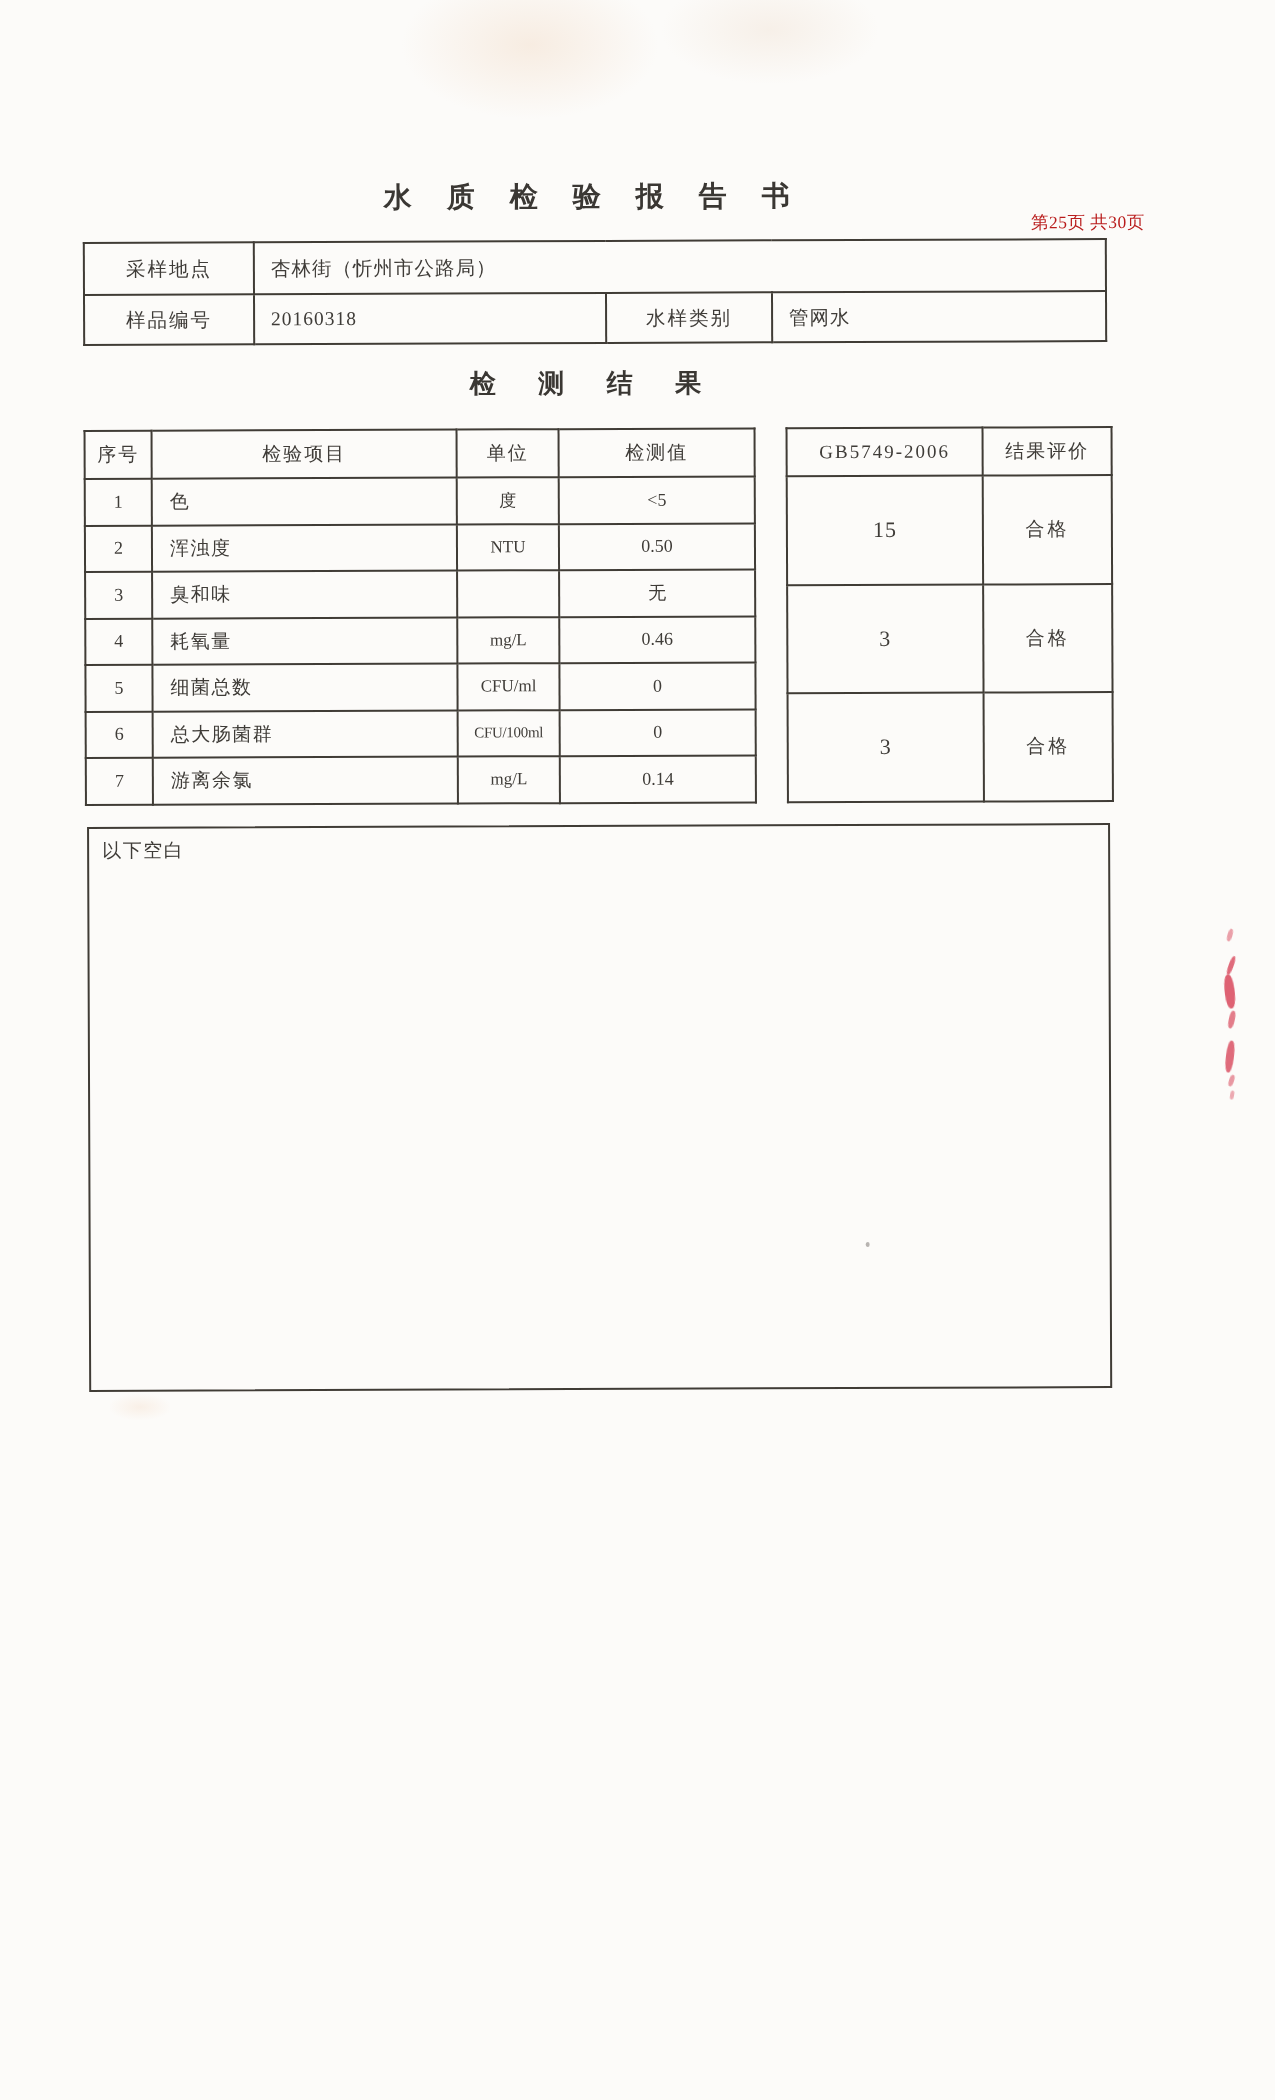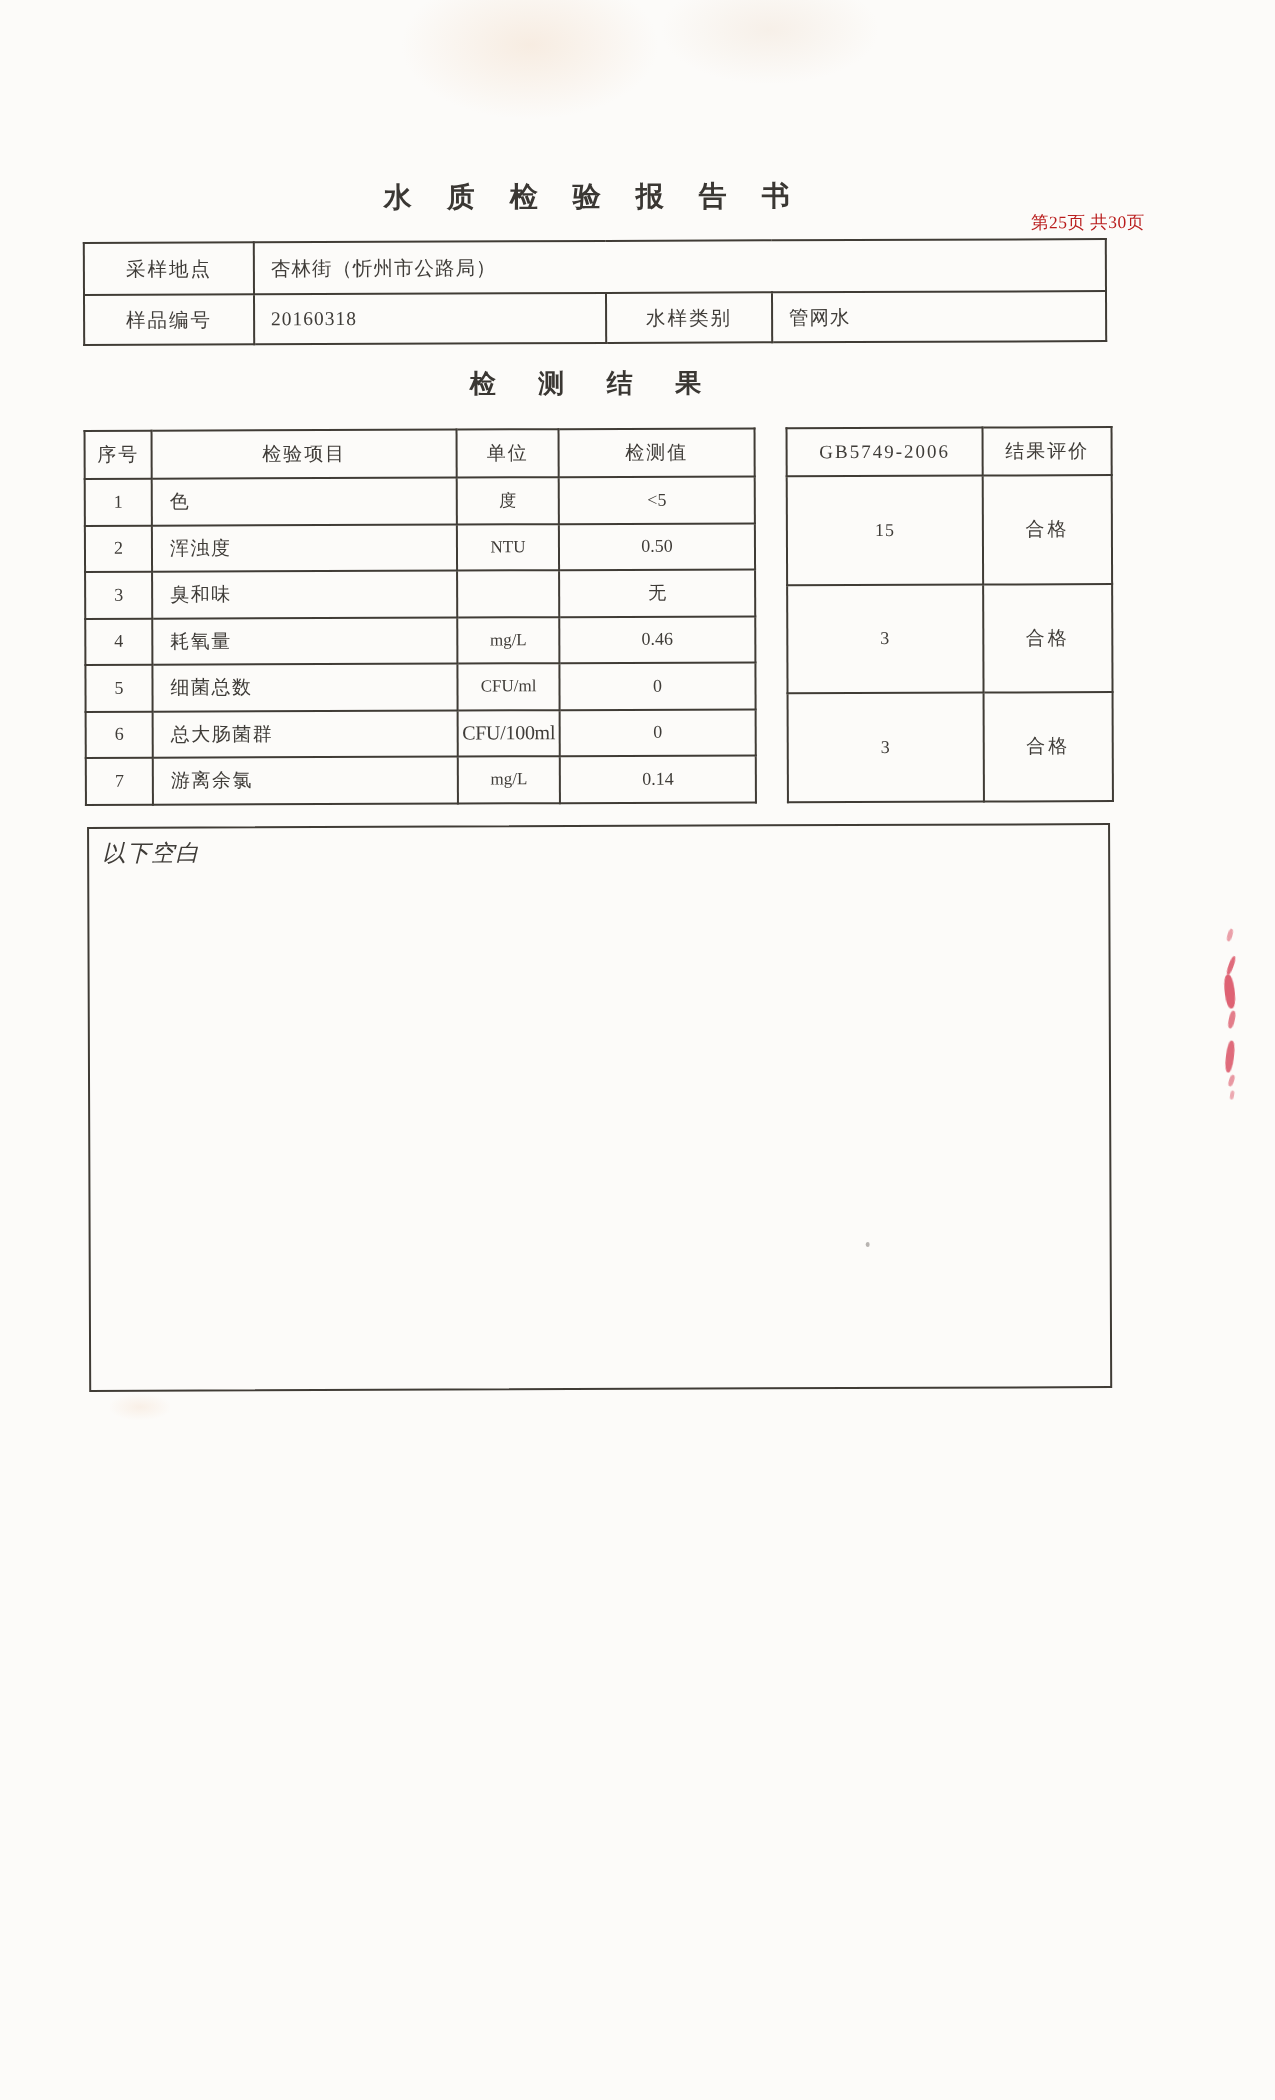--- a/index.html
+++ b/index.html
@@ -60,7 +60,7 @@
   .c-item { text-align:left; padding-left:17px; font-size:19px; letter-spacing:1.5px; }
   .c-unit { text-align:center; font-size:17px; }
   .c-val  { text-align:center; font-size:18px; }
-  .c-std  { text-align:center; font-size:18px; letter-spacing:1px; }
+  .c-std  { text-align:center; font-size:22px; letter-spacing:1px; }
   .c-eval { text-align:center; font-size:19px; letter-spacing:3px; }
   .tbl-left tbody tr:nth-child(6) .c-unit { font-size:20px; letter-spacing:-0.3px;border-radius:17px; }
   .tbl-right tbody tr:nth-child(7) .c-std { font-size:17px; letter-spacing:0; }

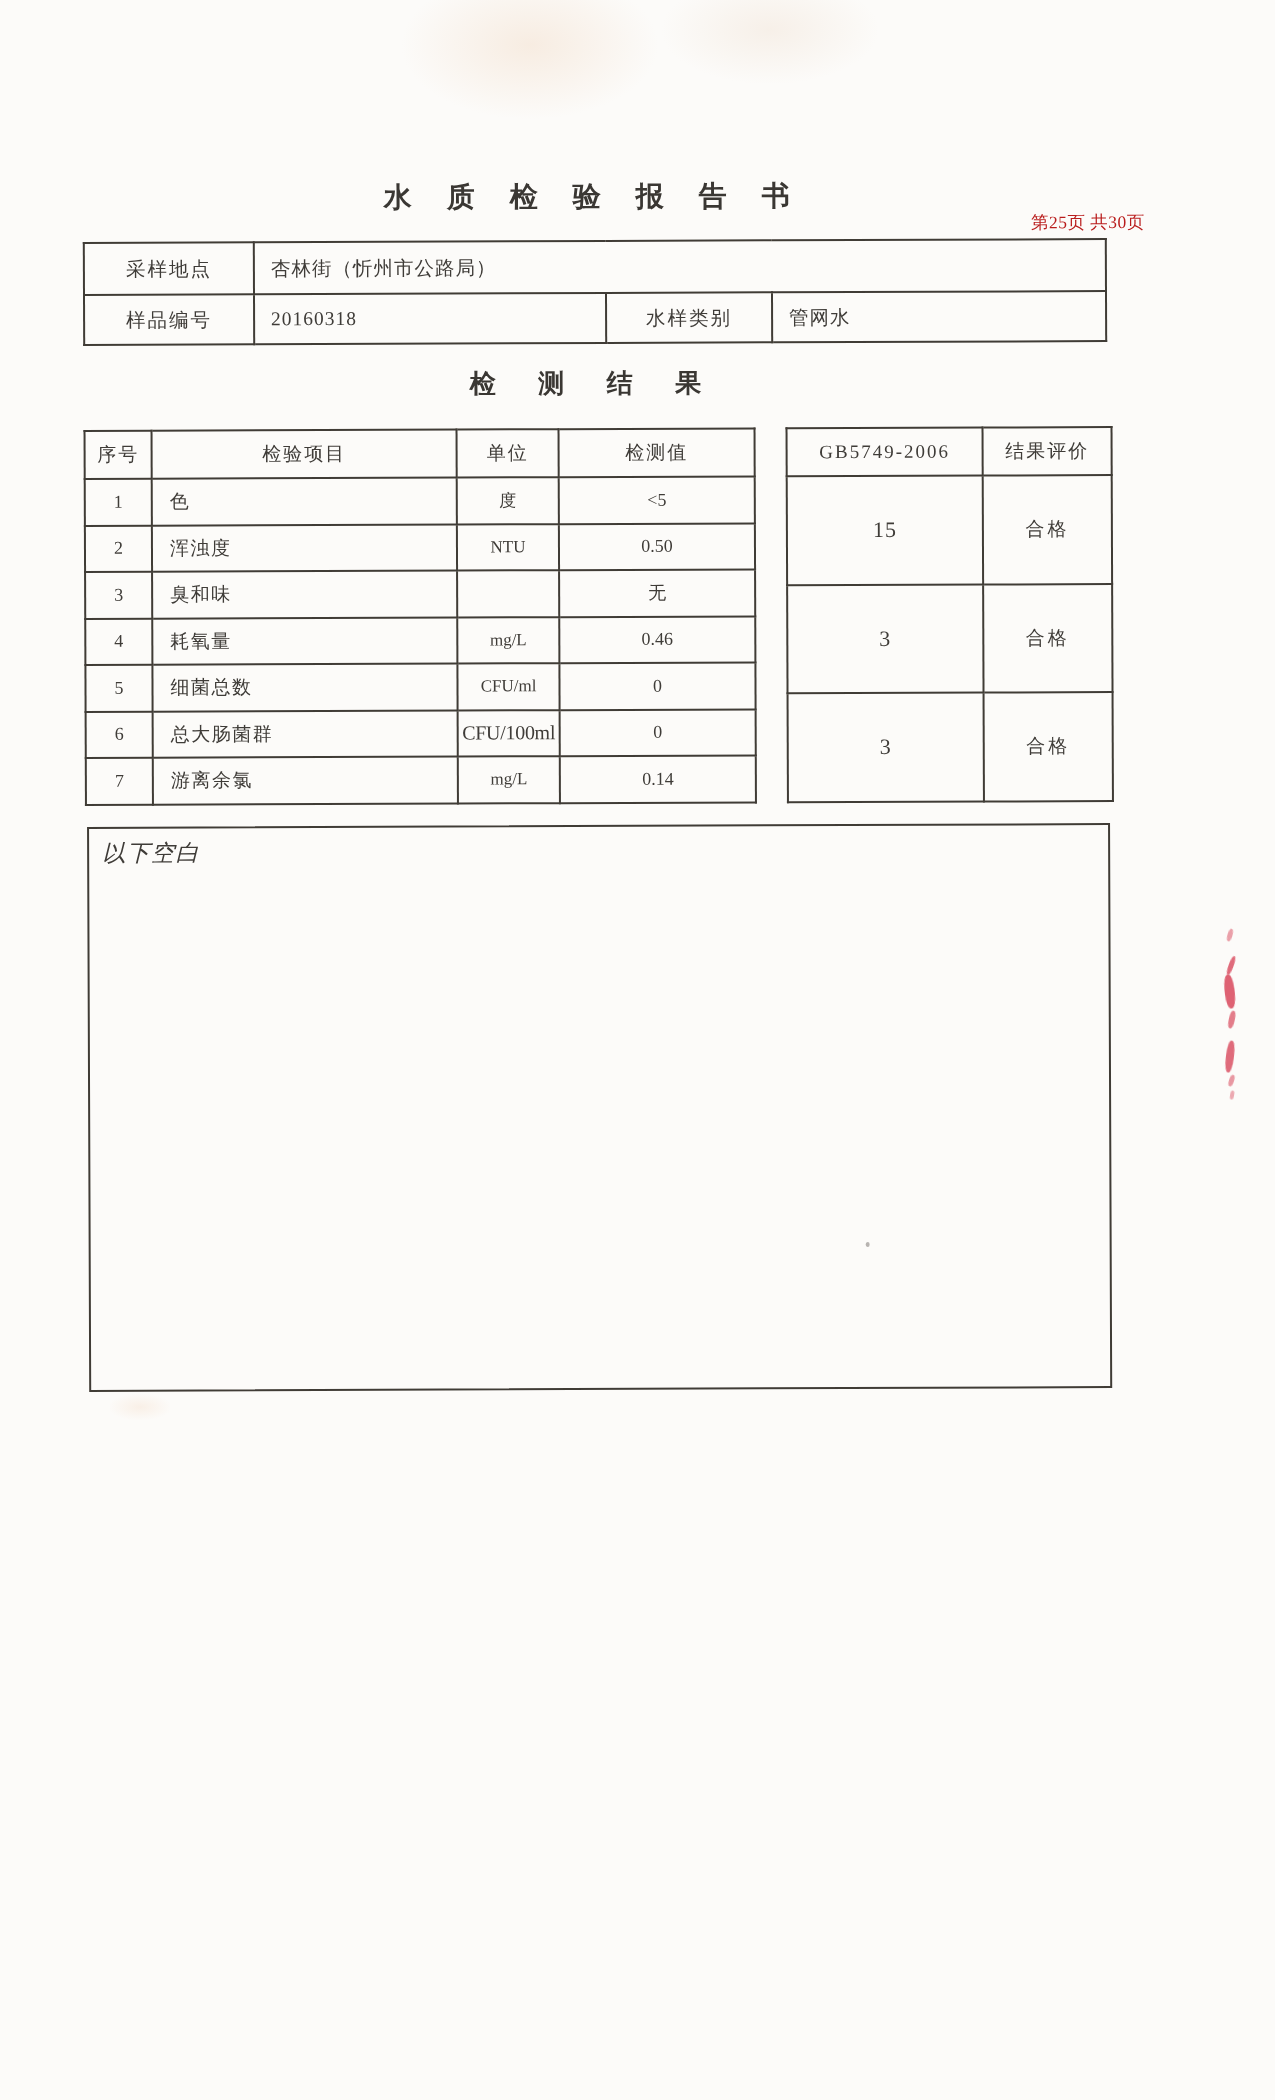--- a/index.html
+++ b/index.html
@@ -62,7 +62,7 @@
   .c-val  { text-align:center; font-size:18px; }
   .c-std  { text-align:center; font-size:22px; letter-spacing:1px; }
   .c-eval { text-align:center; font-size:19px; letter-spacing:3px; }
-  .tbl-left tbody tr:nth-child(6) .c-unit { font-size:20px; letter-spacing:-0.3px;border-radius:17px; }
+  .tbl-left tbody tr:nth-child(6) .c-unit { font-size:15px; letter-spacing:-0.3px;border-radius:17px; }
   .tbl-right tbody tr:nth-child(7) .c-std { font-size:17px; letter-spacing:0; }
 
   .blank-box {

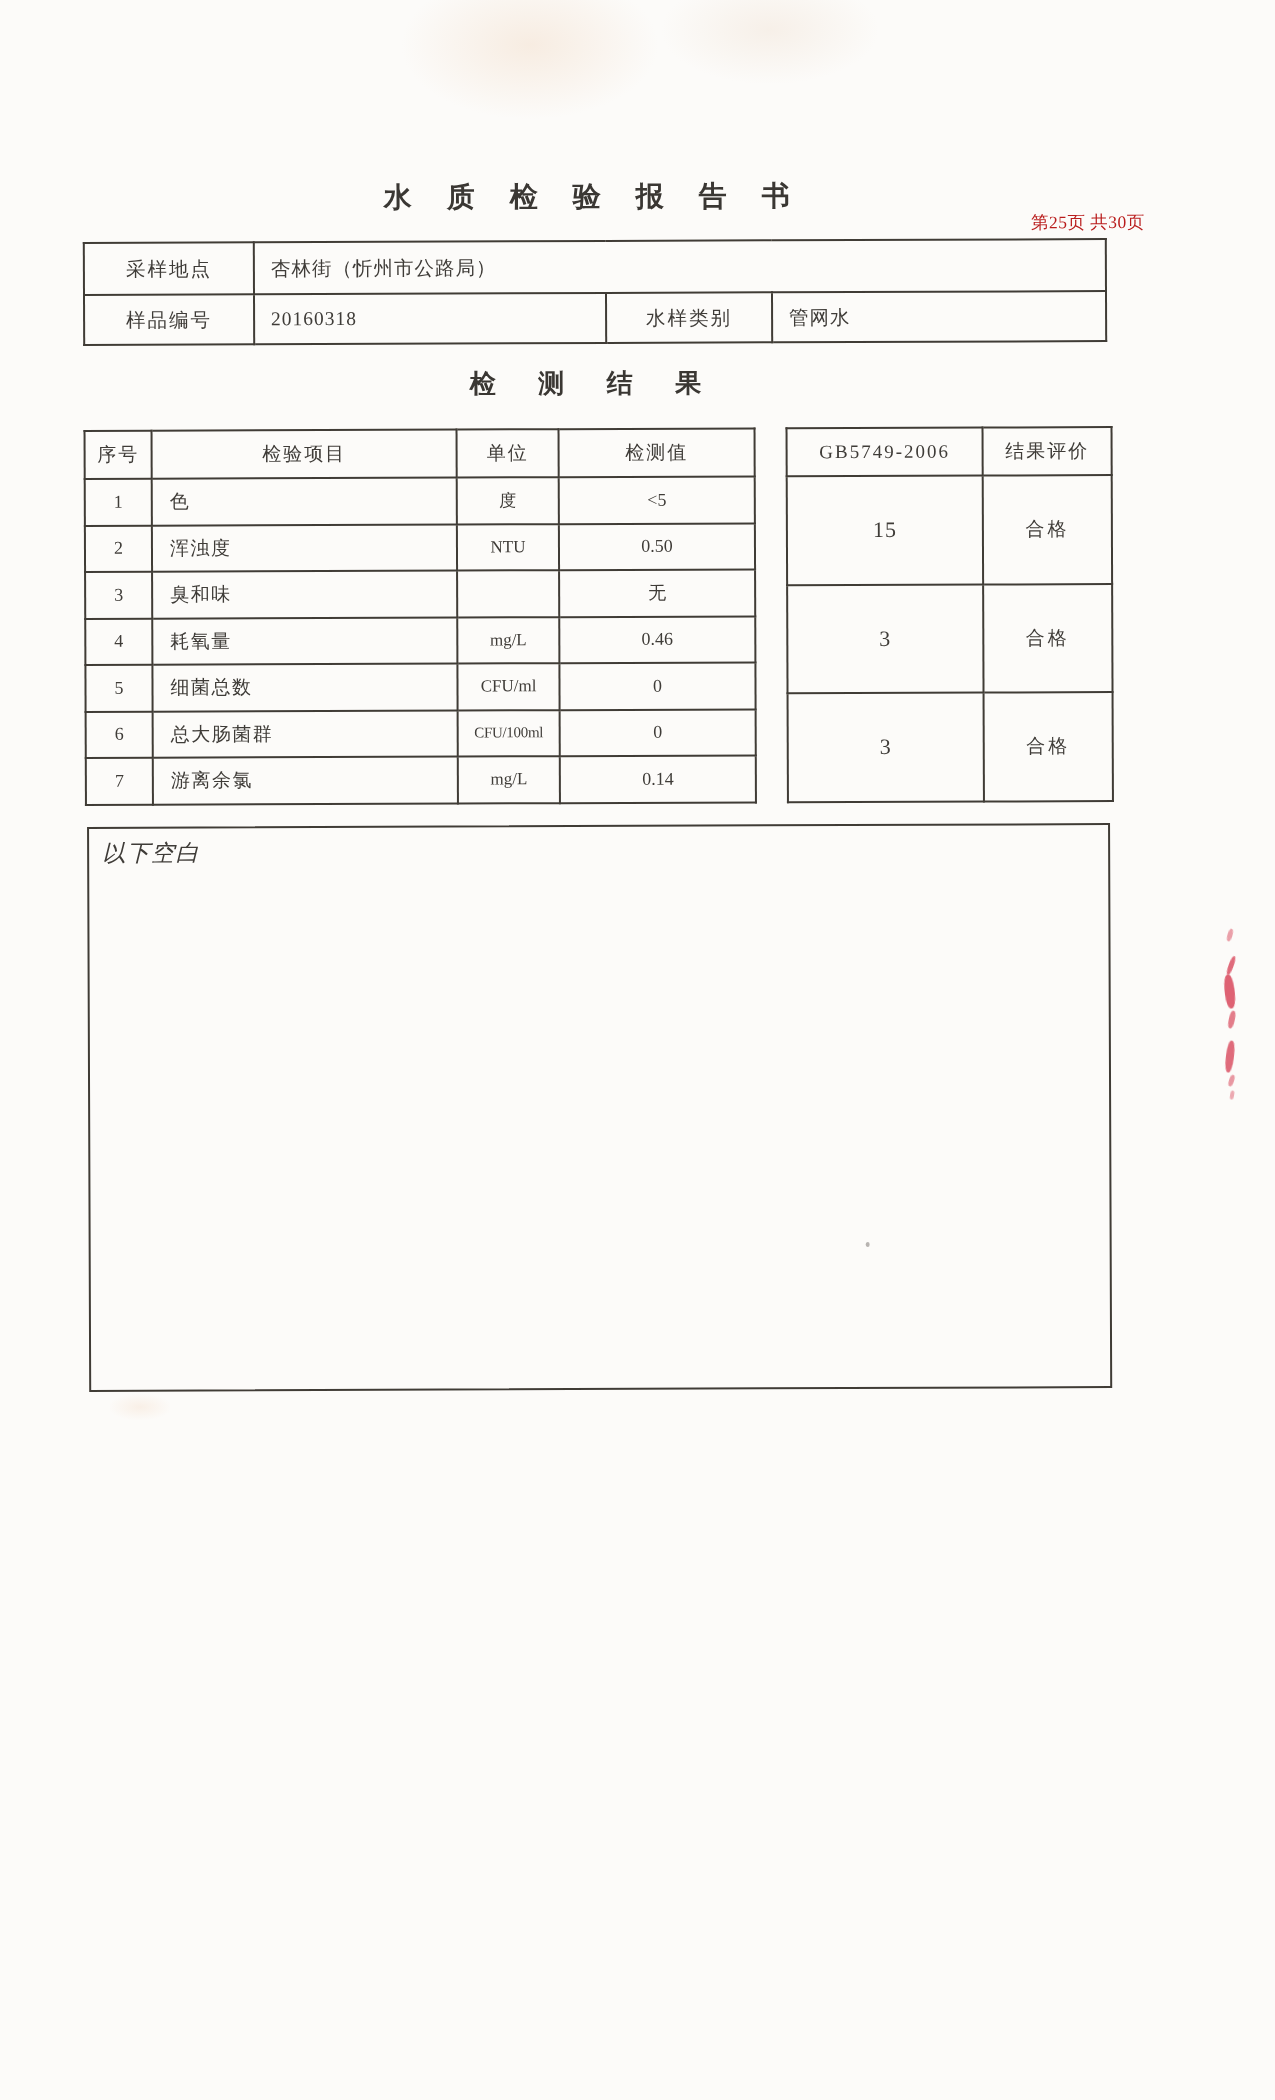--- a/index.html
+++ b/index.html
@@ -71,7 +71,7 @@
   }
   .blank-note {
     display:inline-block; margin:9px 0 0 13px;
-    font-size:23px; letter-spacing:1.5px;font-style:italic;
+    font-size:19px; letter-spacing:1.5px;
   }
 
   

